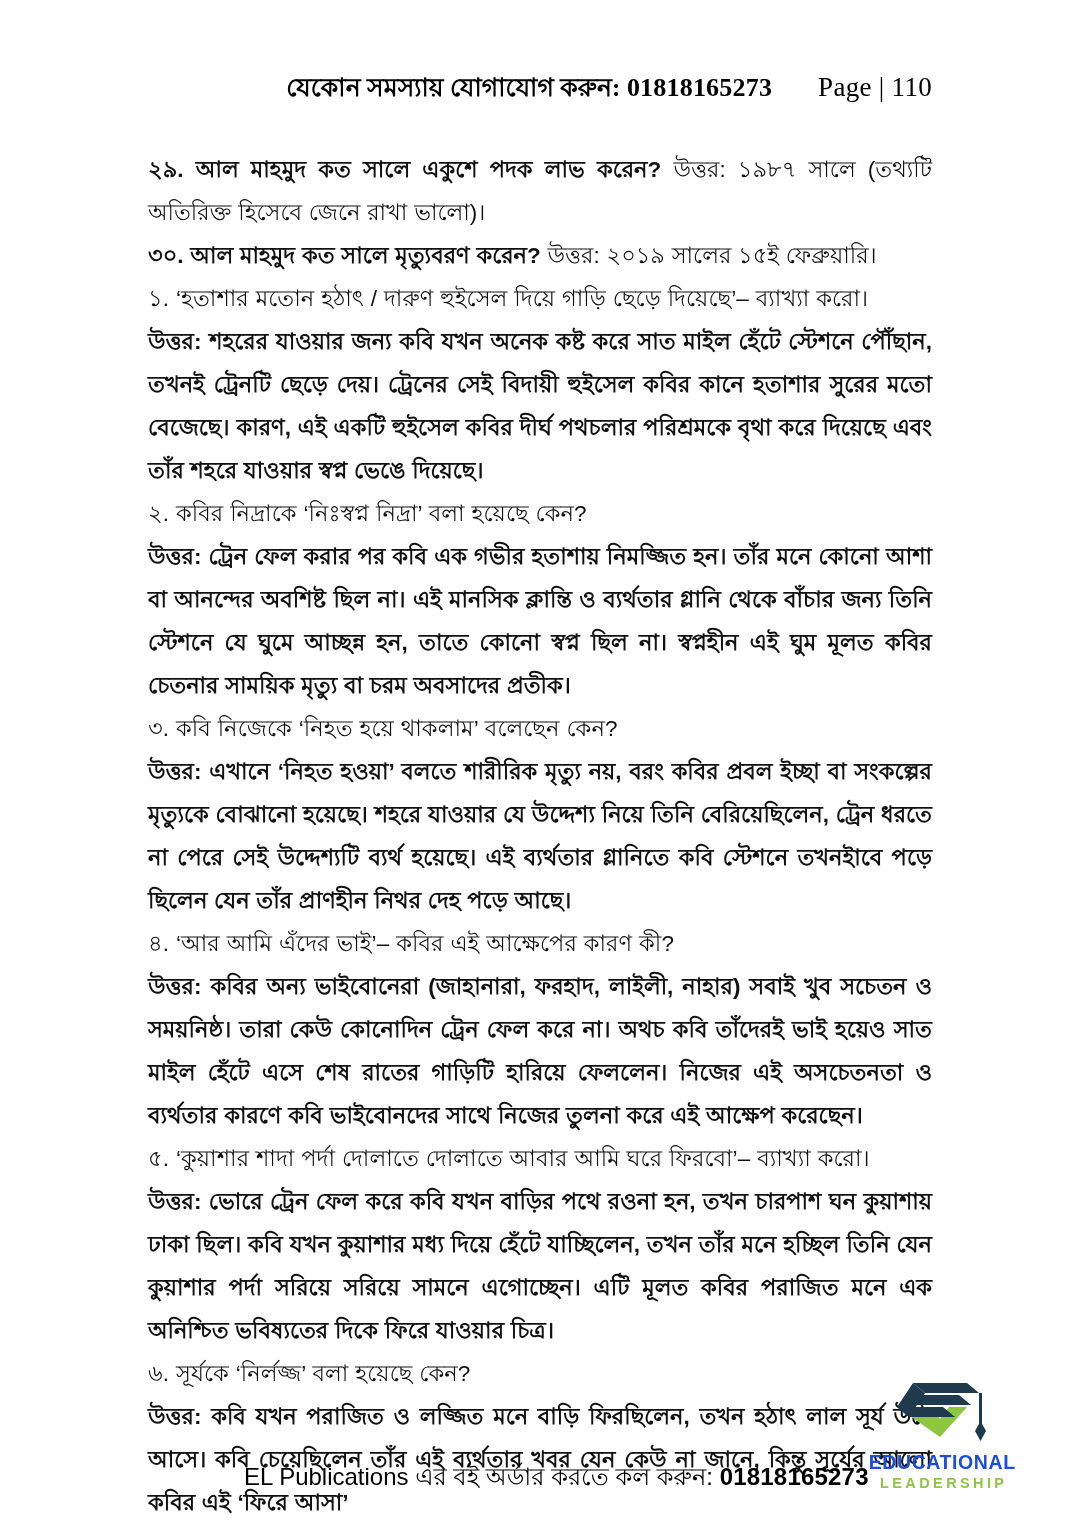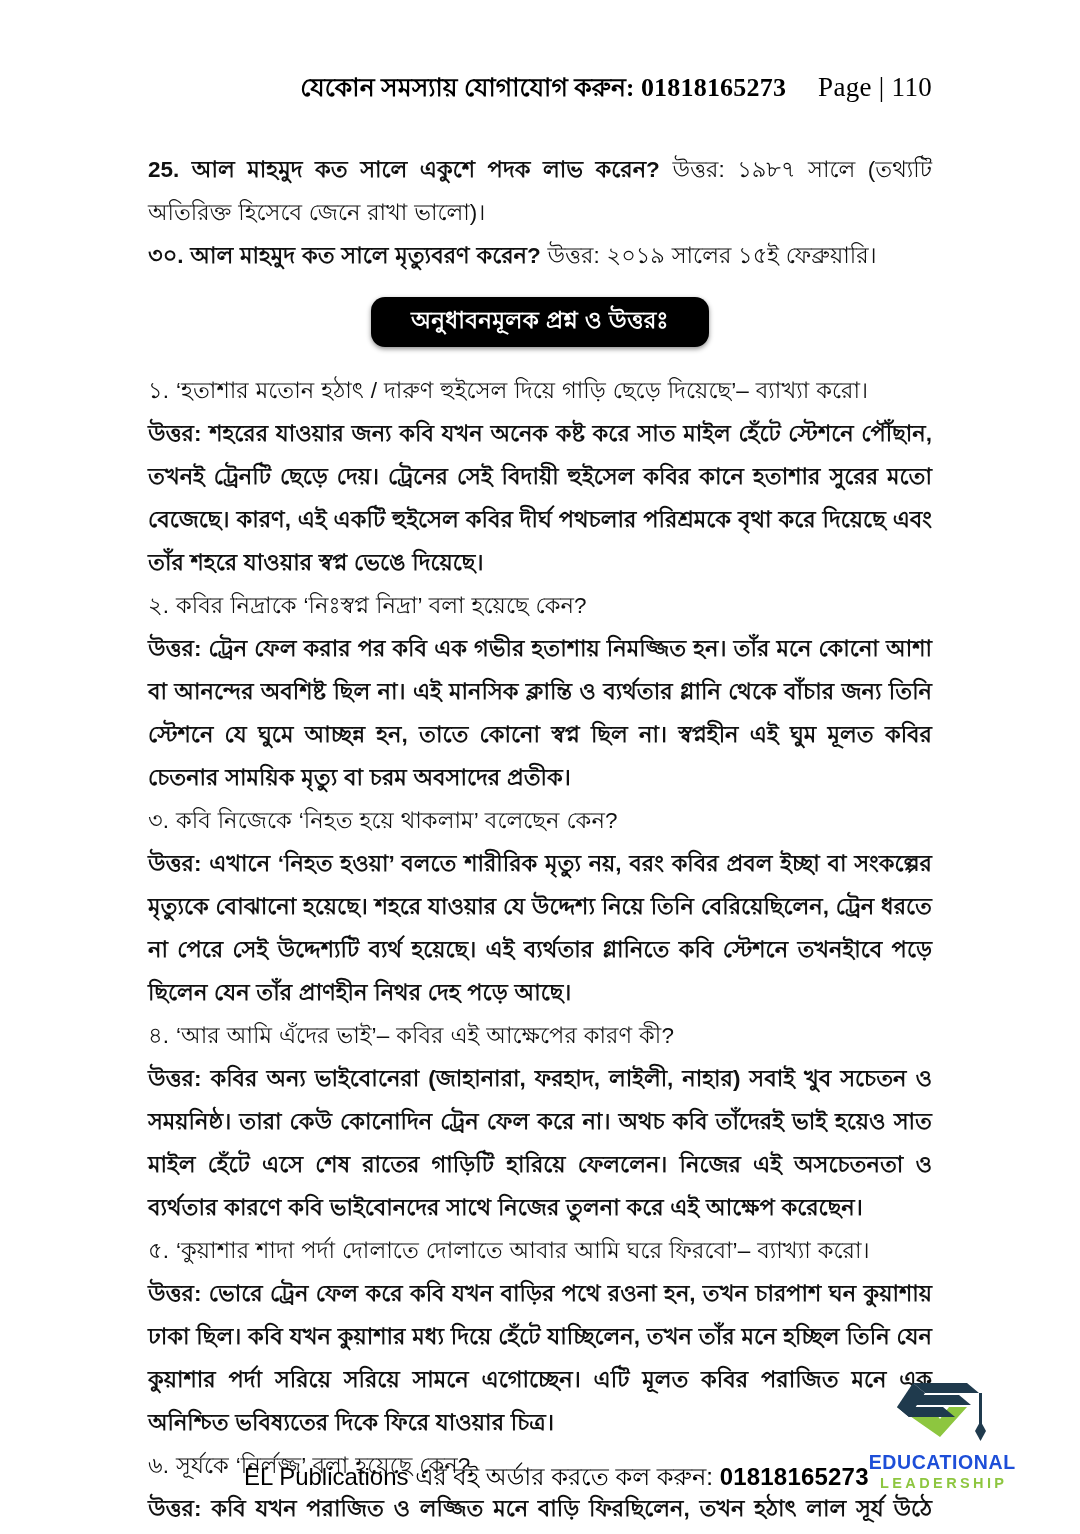--- a/index.html
+++ b/index.html
@@ -31,7 +31,7 @@
     display: flex;
     align-items: baseline;
     justify-content: flex-end;
-    gap: 32px;
+    gap: 46px;
     white-space: nowrap;
   }
 

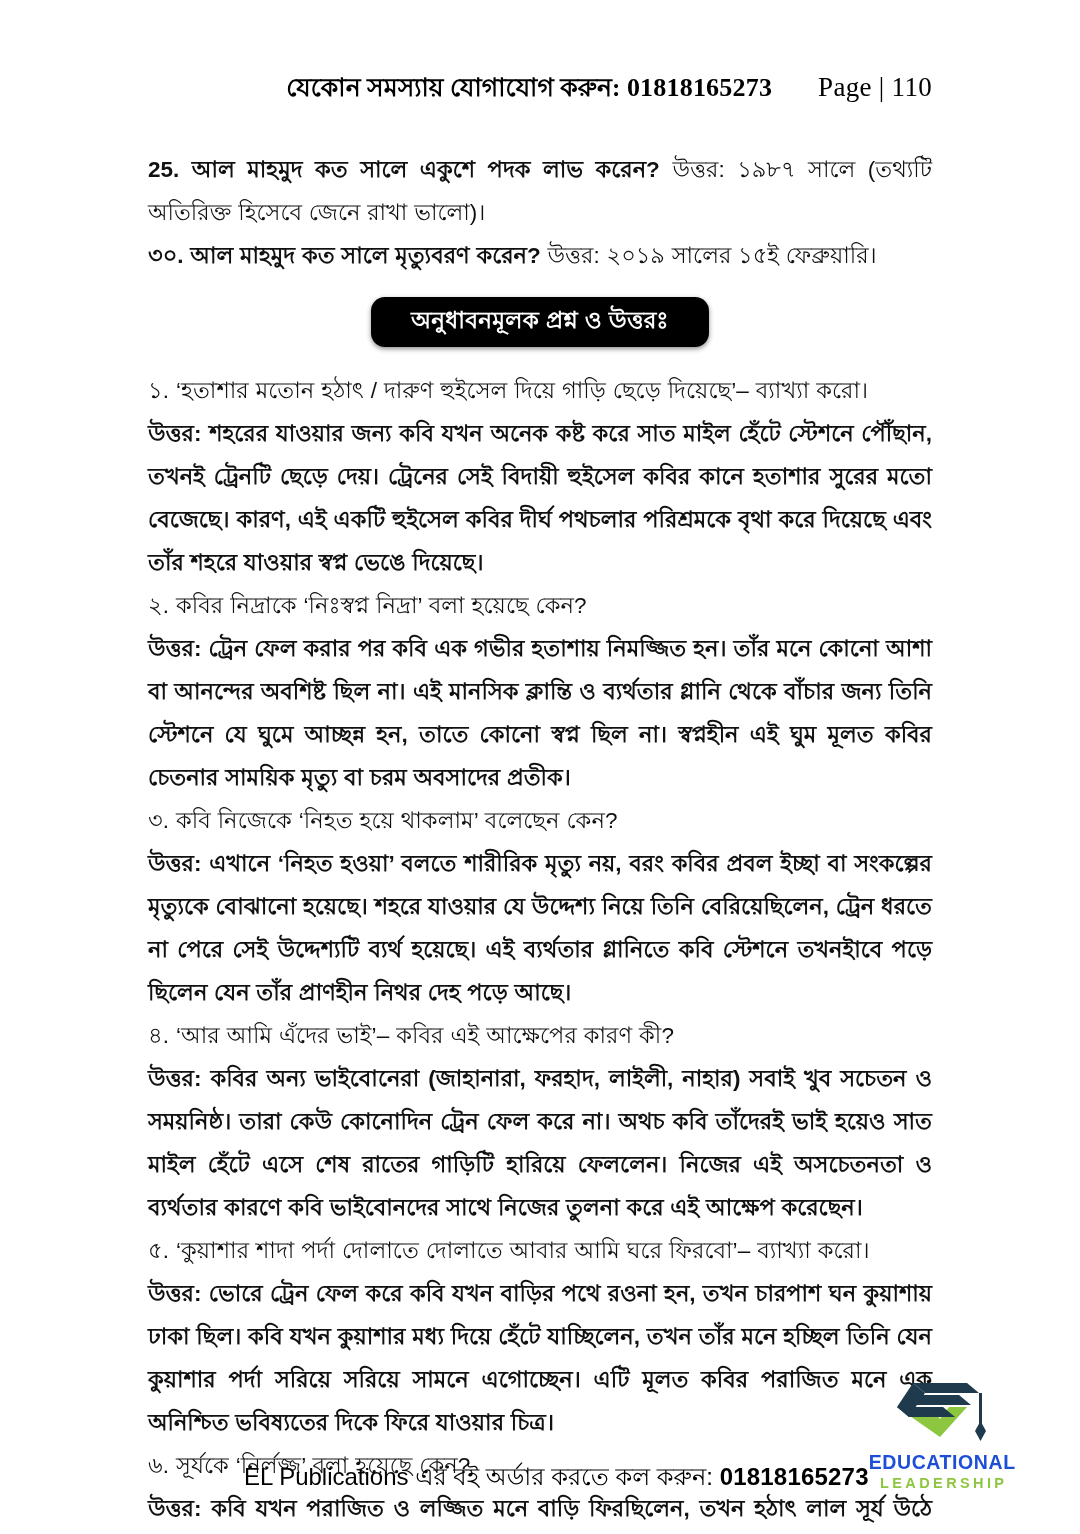--- a/index.html
+++ b/index.html
@@ -186,7 +186,7 @@
   <div class="content">
 
     <p class="para numbered">
-      <span>25. আল মাহমুদ কত সালে একুশে পদক লাভ করেন?</span><span class="ans-run"> উত্তর: ১৯৮৭ সালে (তথ্যটি অতিরিক্ত হিসেবে জেনে রাখা ভালো)।</span>
+      <span>২৯. আল মাহমুদ কত সালে একুশে পদক লাভ করেন?</span><span class="ans-run"> উত্তর: ১৯৮৭ সালে (তথ্যটি অতিরিক্ত হিসেবে জেনে রাখা ভালো)।</span>
     </p>
 
     <p class="para numbered">

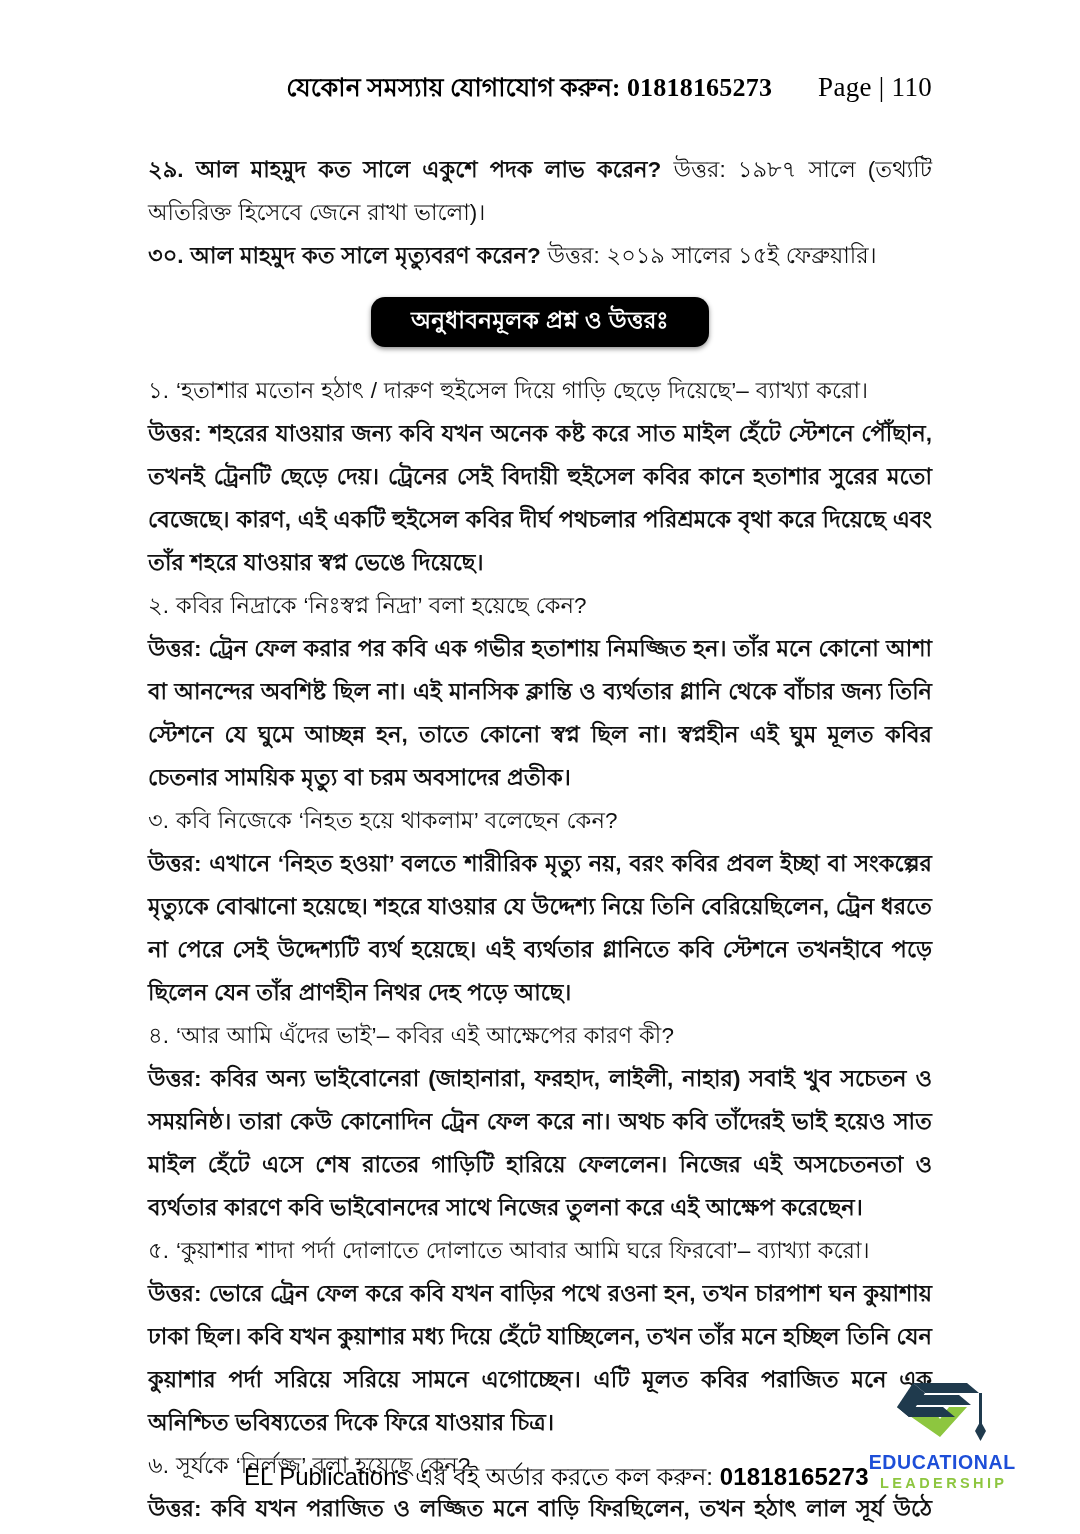--- a/index.html
+++ b/index.html
@@ -193,9 +193,6 @@
       <span>৩০. আল মাহমুদ কত সালে মৃত্যুবরণ করেন?</span><span class="ans-run"> উত্তর: ২০১৯ সালের ১৫ই ফেব্রুয়ারি।</span>
     </p>
 
-    <div class="banner-wrap">
-      <div class="banner">অনুধাবনমূলক প্রশ্ন ও উত্তরঃ</div>
-    </div>
 
     <p class="para qline">১. ‘হতাশার মতোন হঠাৎ / দারুণ হুইসেল দিয়ে গাড়ি ছেড়ে দিয়েছে’– ব্যাখ্যা করো।</p>
     <p class="para answer">উত্তর: শহরের যাওয়ার জন্য কবি যখন অনেক কষ্ট করে সাত মাইল হেঁটে স্টেশনে পৌঁছান, তখনই ট্রেনটি ছেড়ে দেয়। ট্রেনের সেই বিদায়ী হুইসেল কবির কানে হতাশার সুরের মতো বেজেছে। কারণ, এই একটি হুইসেল কবির দীর্ঘ পথচলার পরিশ্রমকে বৃথা করে দিয়েছে এবং তাঁর শহরে যাওয়ার স্বপ্ন ভেঙে দিয়েছে।</p>

